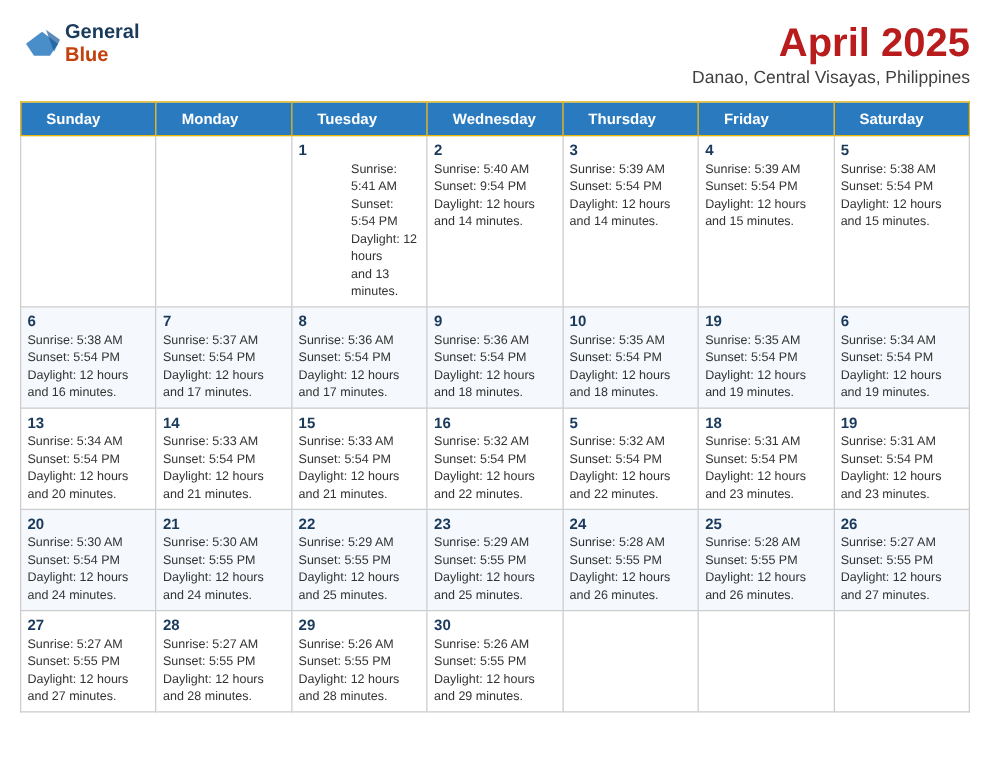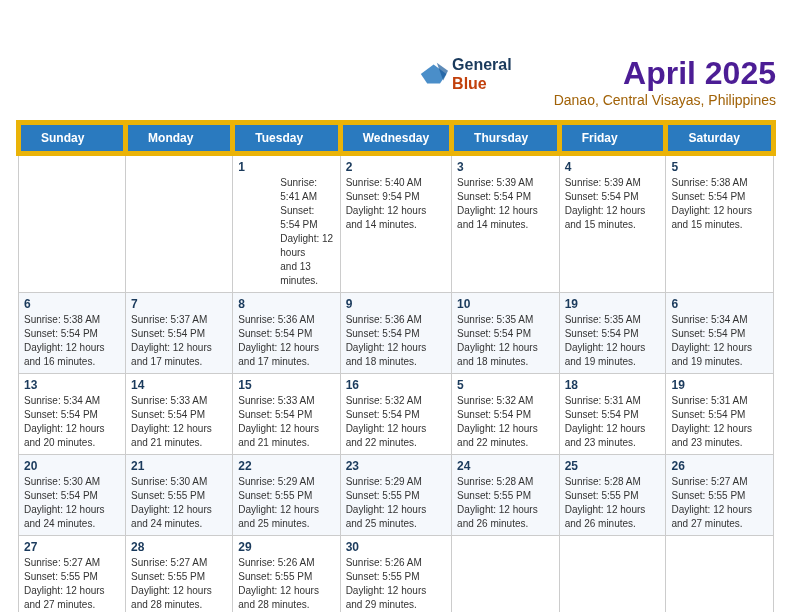--- a/index.html
+++ b/index.html
@@ -12,10 +12,9 @@
     }
     .header {
       display: flex;
-      justify-content: flex-end;
+      justify-content: space-between;
       align-items: flex-start;
       margin-bottom: 12px;
-      margin-top: 39px;
     }
     .logo {
       display: flex;

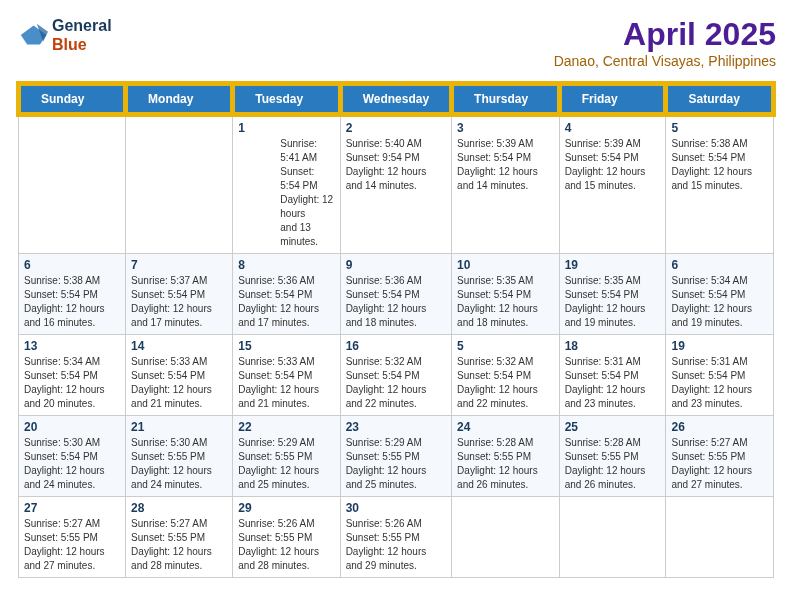--- a/index.html
+++ b/index.html
@@ -31,7 +31,7 @@
     .month-title {
       font-size: 32px;
       font-weight: bold;
-      color: #4c1d95;
+      color: #b91c1c;
     }
     .location {
       font-size: 14px;

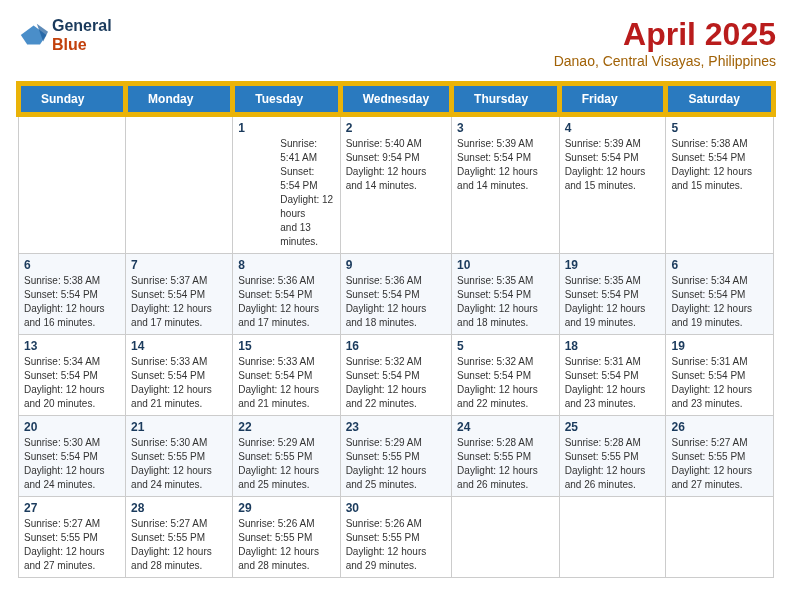--- a/index.html
+++ b/index.html
@@ -35,7 +35,7 @@
     }
     .location {
       font-size: 14px;
-      color: #a16207;
+      color: #404040;
       padding-left: 42px;
     }
     .calendar {

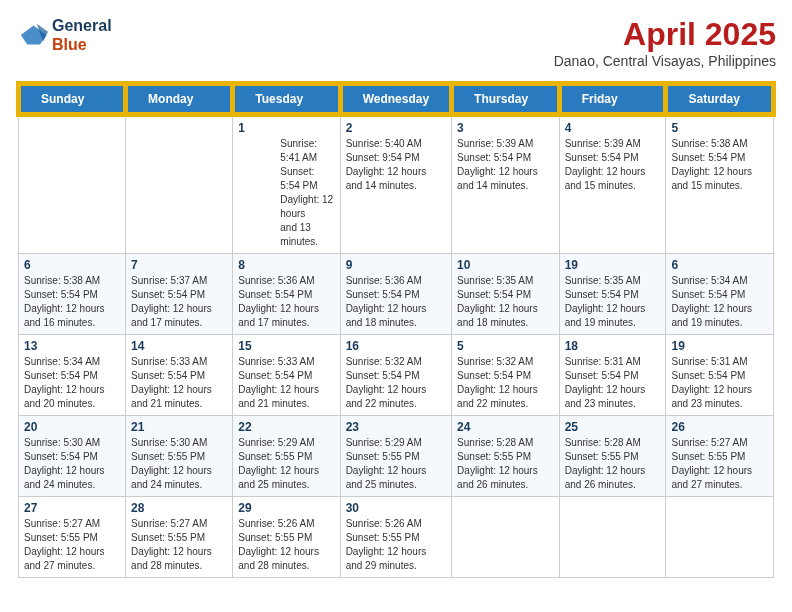--- a/index.html
+++ b/index.html
@@ -50,7 +50,7 @@
       text-align: left;
       font-size: 12px;
       font-weight: bold;
-      border: 5px solid #eab308;
+      border: 1px solid #eab308;
     }
     .calendar td {
       vertical-align: top;

